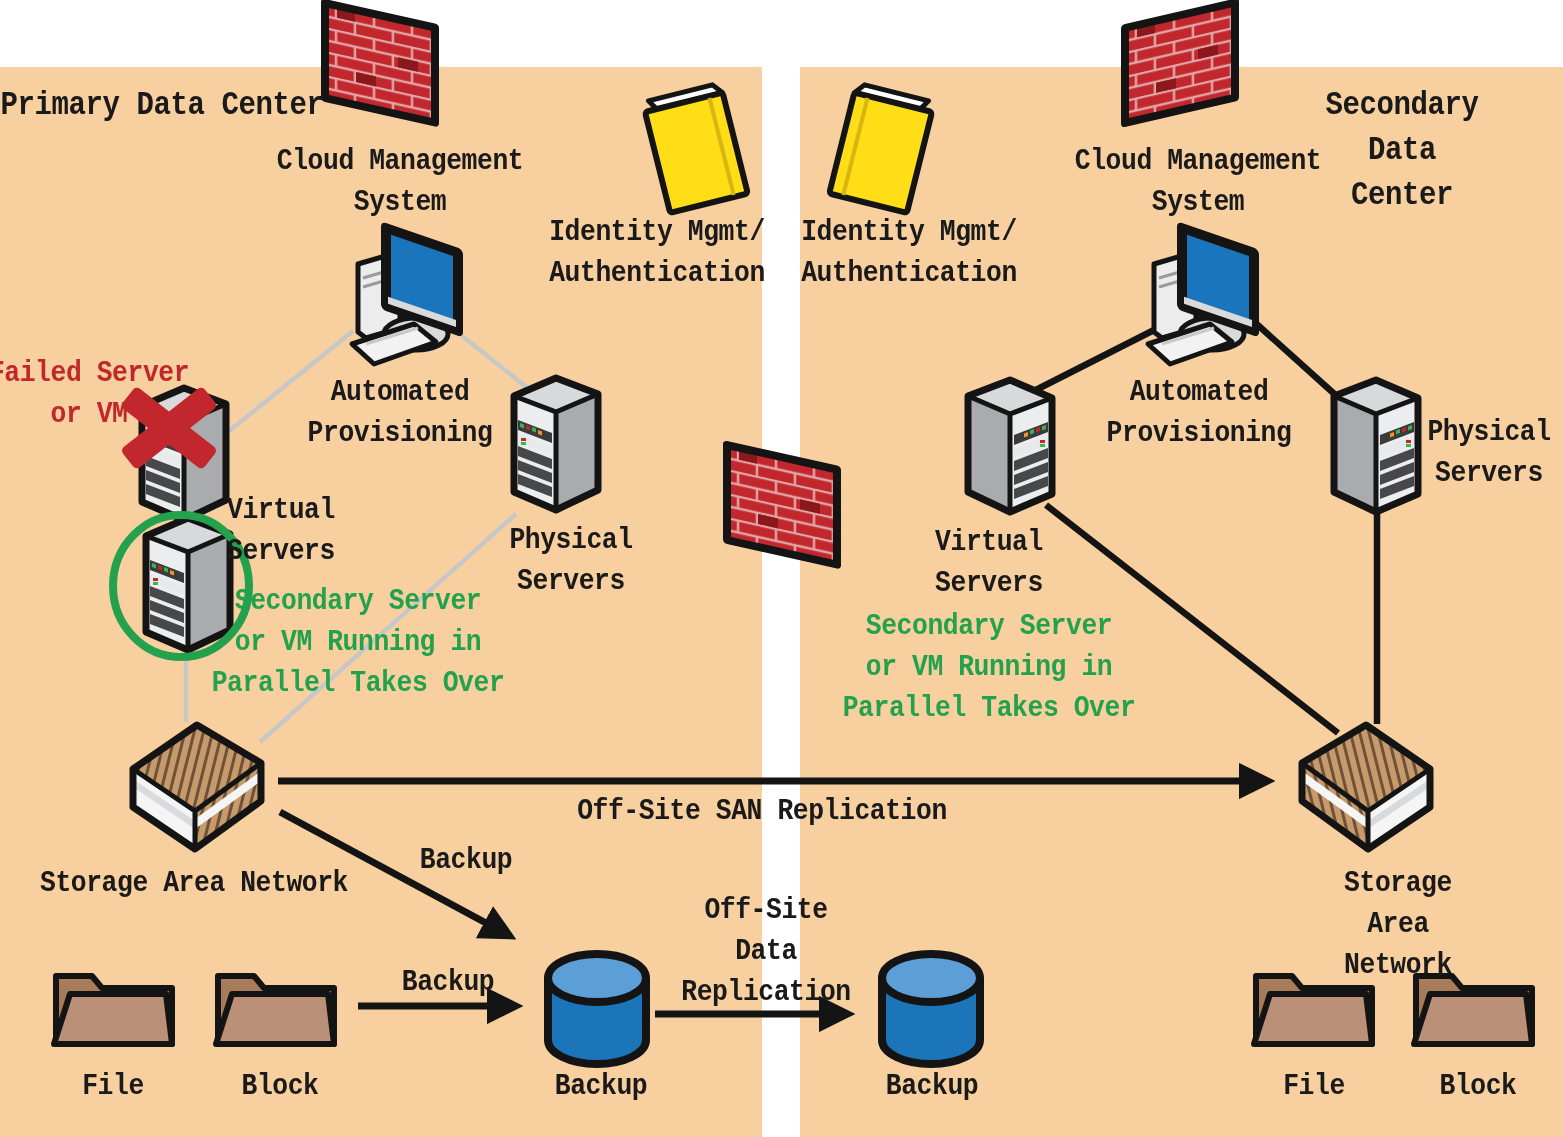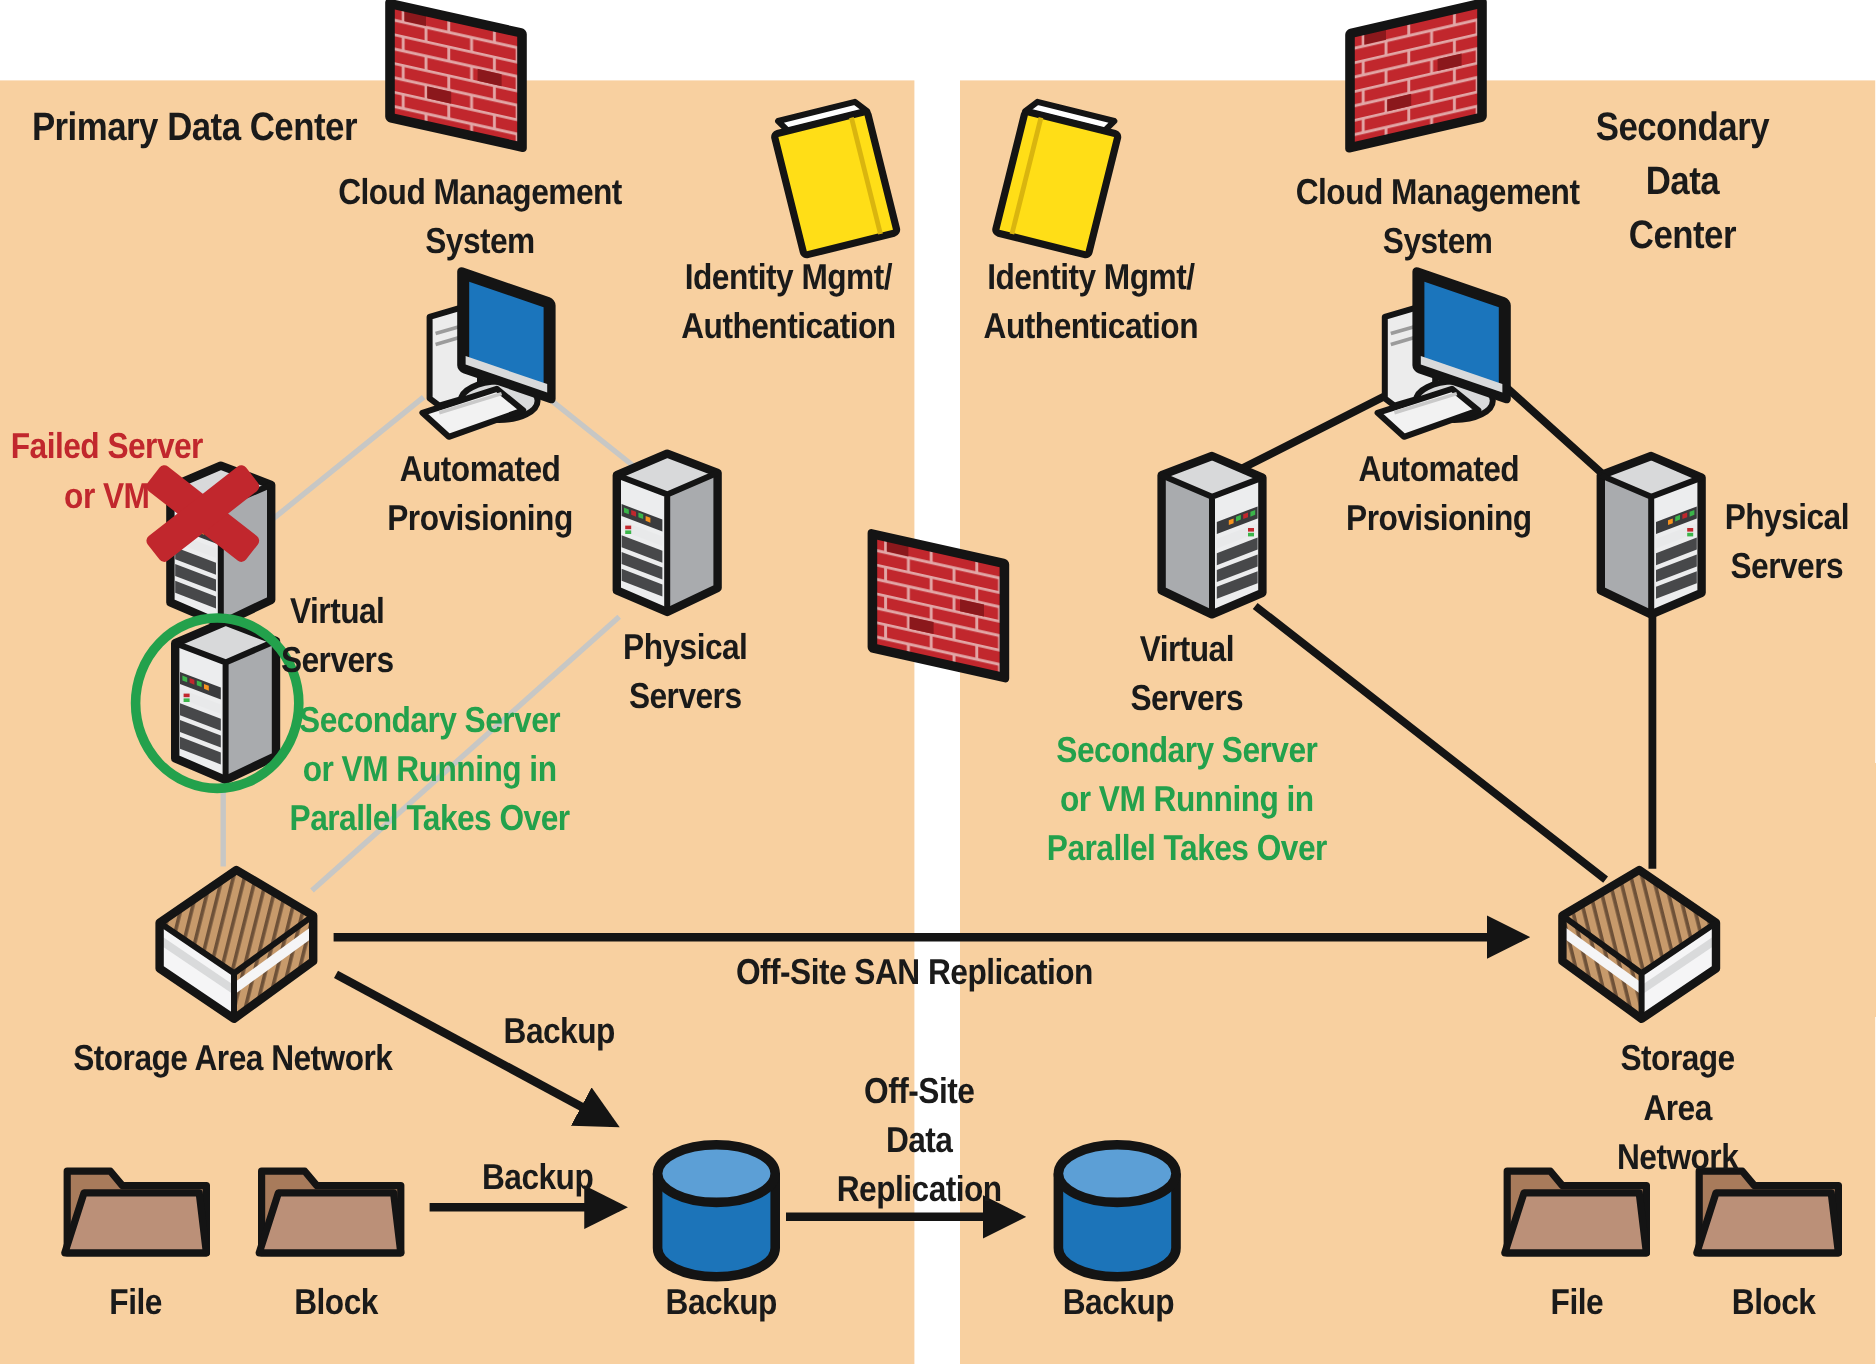--- a/index.html
+++ b/index.html
@@ -11,7 +11,7 @@
   html,body{margin:0;padding:0;background:#ffffff;}
   .stage{
     position:relative;width:1563px;height:1137px;overflow:hidden;background:#ffffff;
-    font-family:Liberation Sans, sans-serif;
+    font-family:Liberation Mono, monospace;
   }
   svg.scene{position:absolute;left:0;top:0;}
   .lbl{

